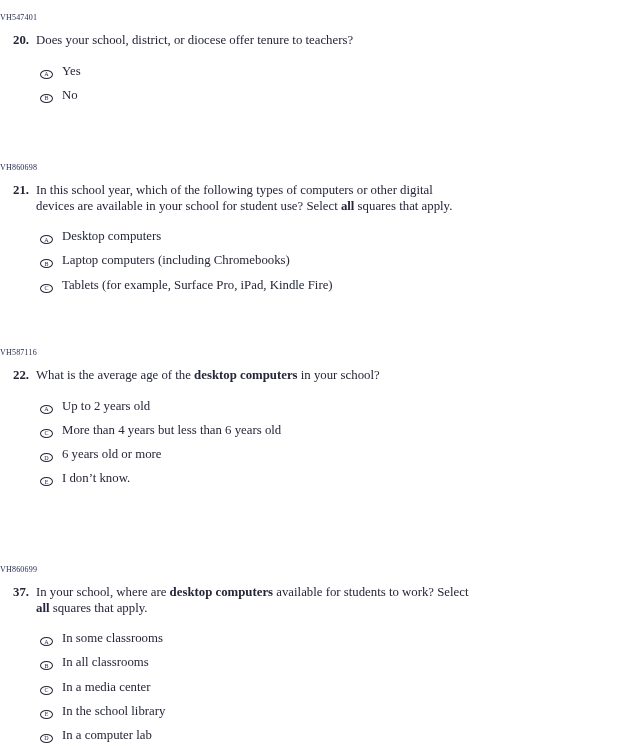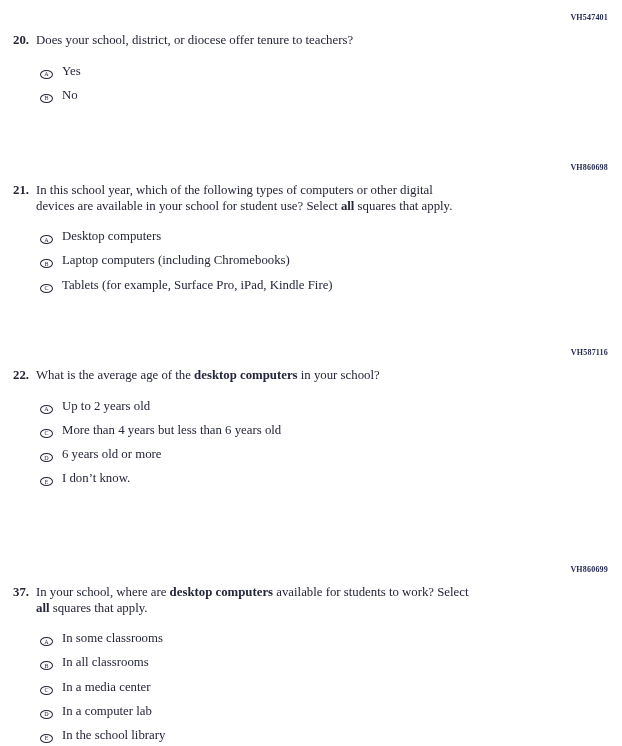--- a/index.html
+++ b/index.html
@@ -18,11 +18,11 @@
   .qblock-22 { top: 348px; }
   .qblock-23 { top: 565px; }
   .code {
-    text-align: right;
+    text-align: left;
     padding-right: 14px;
     font-size: 8px;
     line-height: 10px;
-    font-weight: bold;
+    font-weight: normal;
     color: #252b52;
     letter-spacing: 0.2px;
   }

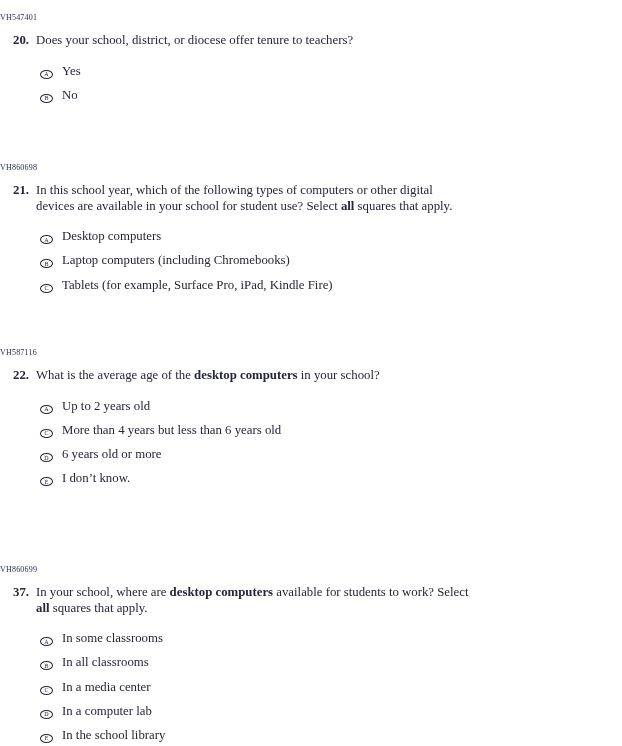--- a/index.html
+++ b/index.html
@@ -185,16 +185,16 @@
     </div>
     <div class="option">
       <span class="bubble">
+          <span>E</span>
+        </span>
+      <span>In the school library</span>
+    </div>
+    <div class="option">
+      <span class="bubble">
           <span>D</span>
         </span>
       <span>In a computer lab</span>
     </div>
-    <div class="option">
-      <span class="bubble">
-          <span>E</span>
-        </span>
-      <span>In the school library</span>
-    </div>
   </div>
 </section>
 

